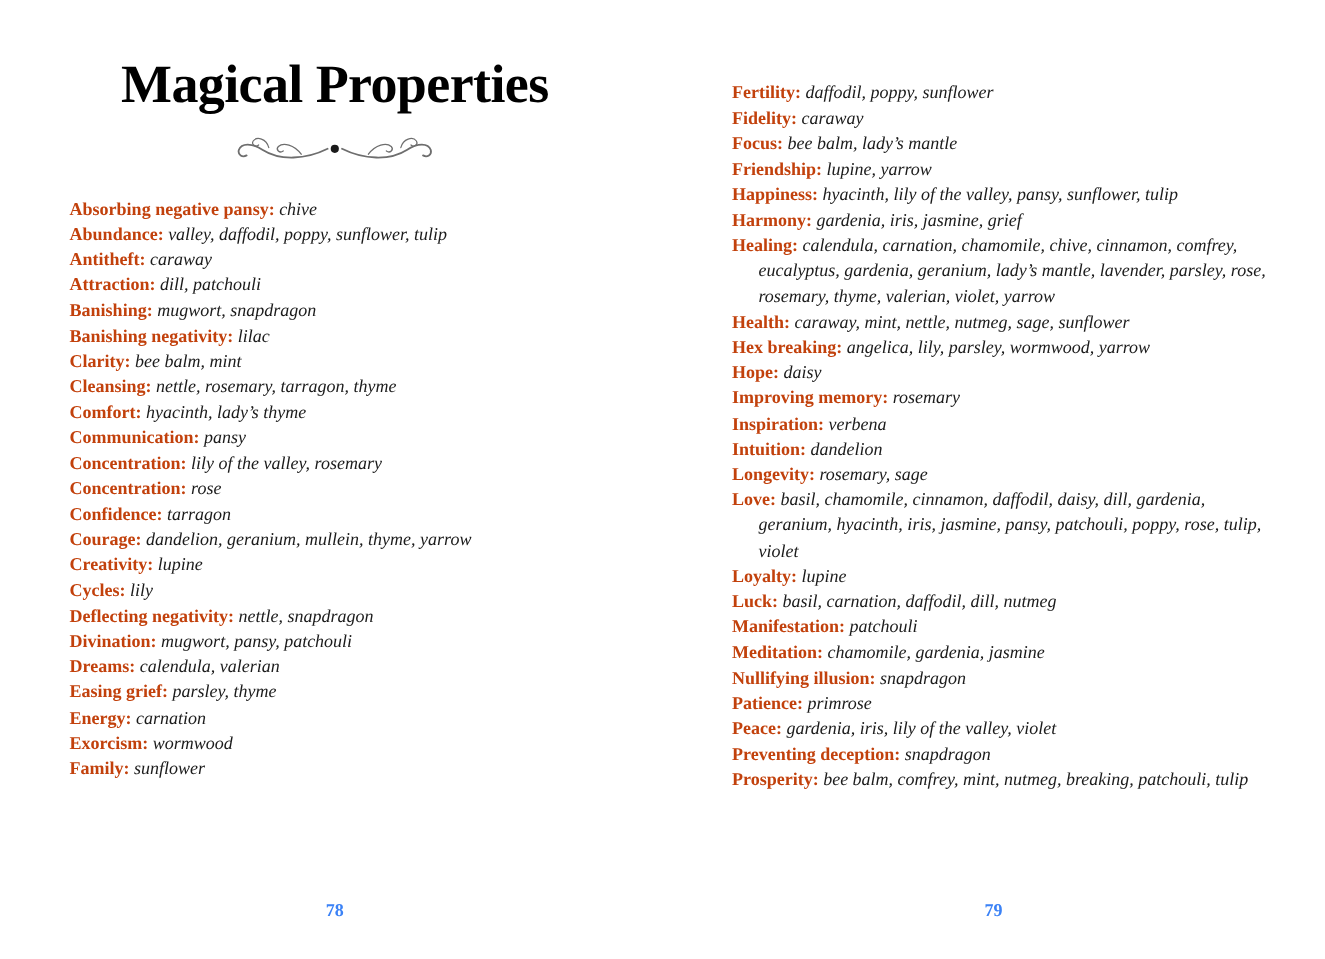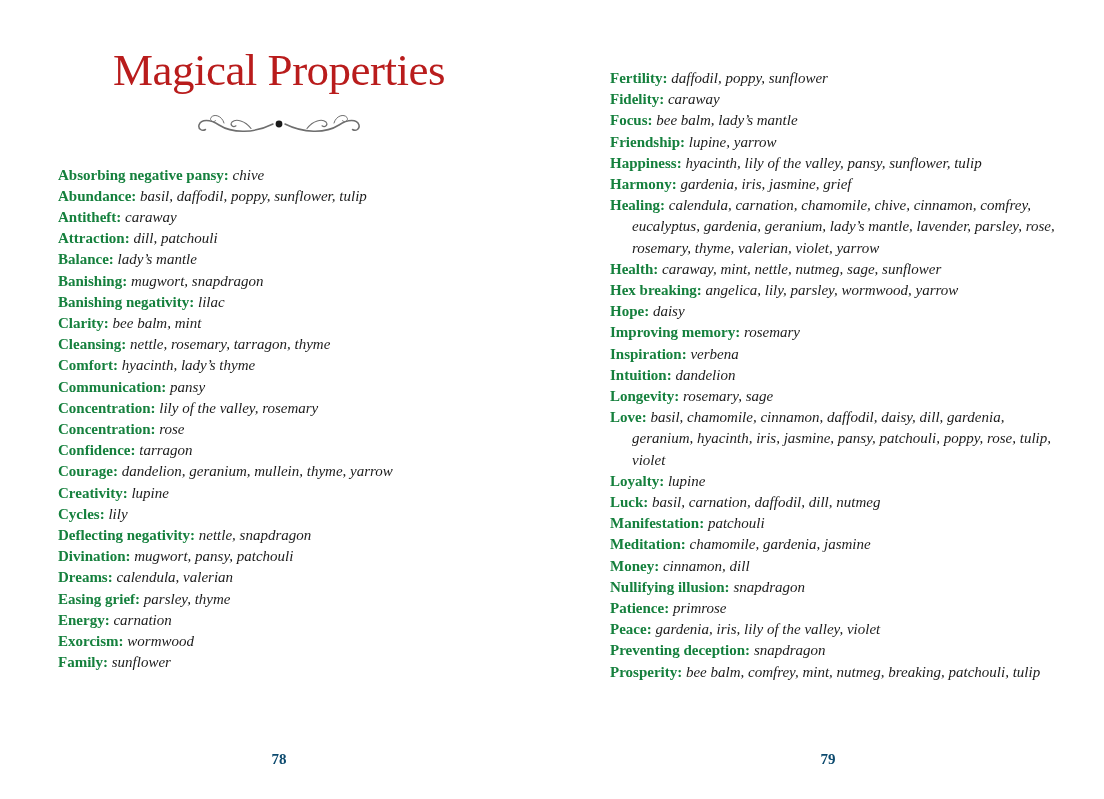--- a/index.html
+++ b/index.html
@@ -36,10 +36,10 @@
     font-size: 45px;
     line-height: 1.08;
     text-align: center;
-    color: #b91c1c;
+    color: #000000;
     letter-spacing: -0.5px;
     margin: 0;
-    font-weight: normal;
+    font-weight: bold;
   }
   .flourish-wrap {
     text-align: center;

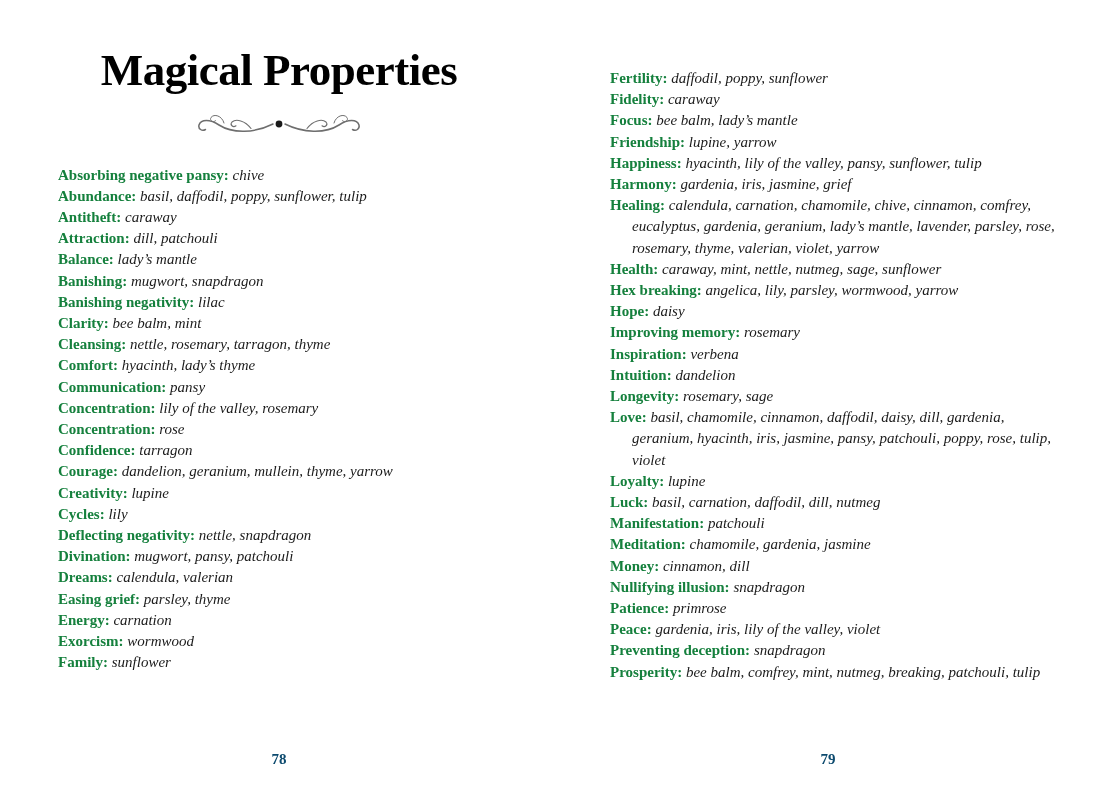--- a/index.html
+++ b/index.html
@@ -61,7 +61,7 @@
   }
   .entry-label {
     font-weight: bold;
-    color: #15803d;
+    color: #c2410c;
   }
   .entry-value {
     font-style: italic;

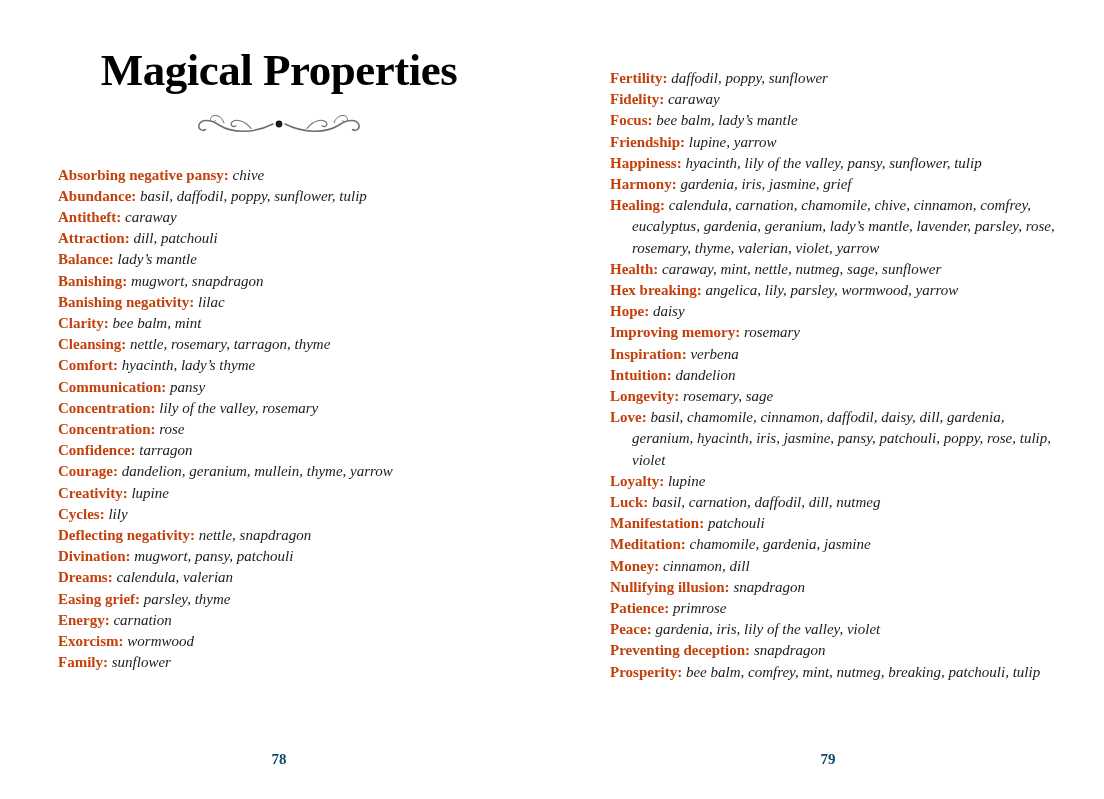--- a/index.html
+++ b/index.html
@@ -109,7 +109,7 @@
 
     <div class="entry-list">
         <div class="entry"><span class="entry-label">Absorbing negative pansy:</span><span class="entry-value"> chive</span></div>
-        <div class="entry"><span class="entry-label">Abundance:</span><span class="entry-value"> basil, daffodil, poppy, sunflower, tulip</span></div>
+        <div class="entry"><span class="entry-label">Abundance:</span><span class="entry-value"> valley, daffodil, poppy, sunflower, tulip</span></div>
         <div class="entry"><span class="entry-label">Antitheft:</span><span class="entry-value"> caraway</span></div>
         <div class="entry"><span class="entry-label">Attraction:</span><span class="entry-value"> dill, patchouli</span></div>
         <div class="entry"><span class="entry-label">Balance:</span><span class="entry-value"> lady’s mantle</span></div>

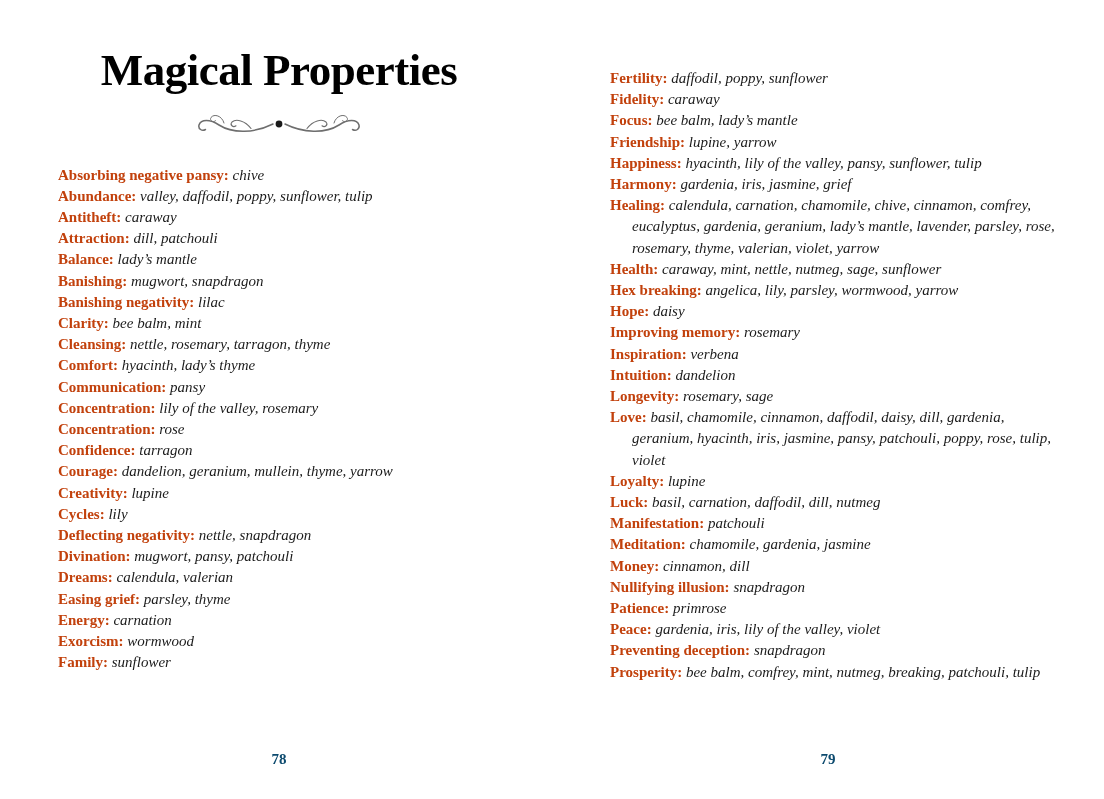--- a/index.html
+++ b/index.html
@@ -112,7 +112,6 @@
         <div class="entry"><span class="entry-label">Abundance:</span><span class="entry-value"> valley, daffodil, poppy, sunflower, tulip</span></div>
         <div class="entry"><span class="entry-label">Antitheft:</span><span class="entry-value"> caraway</span></div>
         <div class="entry"><span class="entry-label">Attraction:</span><span class="entry-value"> dill, patchouli</span></div>
-        <div class="entry"><span class="entry-label">Balance:</span><span class="entry-value"> lady’s mantle</span></div>
         <div class="entry"><span class="entry-label">Banishing:</span><span class="entry-value"> mugwort, snapdragon</span></div>
         <div class="entry"><span class="entry-label">Banishing negativity:</span><span class="entry-value"> lilac</span></div>
         <div class="entry"><span class="entry-label">Clarity:</span><span class="entry-value"> bee balm, mint</span></div>

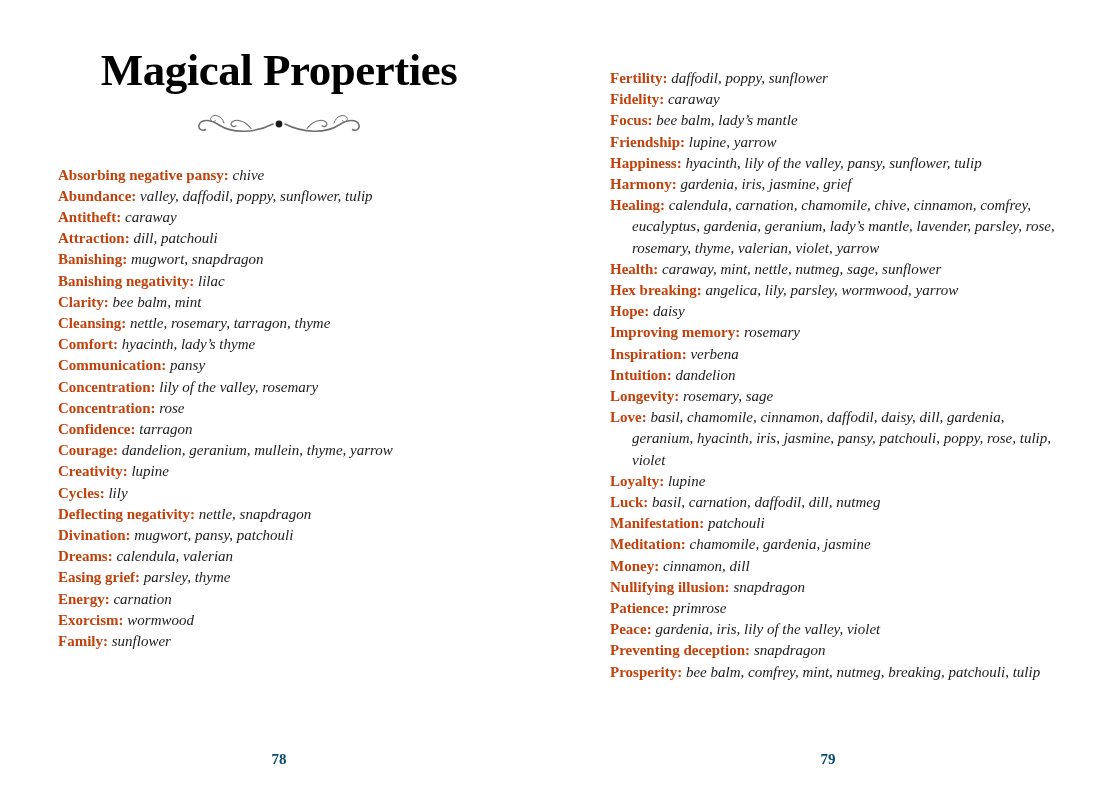--- a/index.html
+++ b/index.html
@@ -157,7 +157,6 @@
         <div class="entry"><span class="entry-label">Luck:</span><span class="entry-value"> basil, carnation, daffodil, dill, nutmeg</span></div>
         <div class="entry"><span class="entry-label">Manifestation:</span><span class="entry-value"> patchouli</span></div>
         <div class="entry"><span class="entry-label">Meditation:</span><span class="entry-value"> chamomile, gardenia, jasmine</span></div>
-        <div class="entry"><span class="entry-label">Money:</span><span class="entry-value"> cinnamon, dill</span></div>
         <div class="entry"><span class="entry-label">Nullifying illusion:</span><span class="entry-value"> snapdragon</span></div>
         <div class="entry"><span class="entry-label">Patience:</span><span class="entry-value"> primrose</span></div>
         <div class="entry"><span class="entry-label">Peace:</span><span class="entry-value"> gardenia, iris, lily of the valley, violet</span></div>

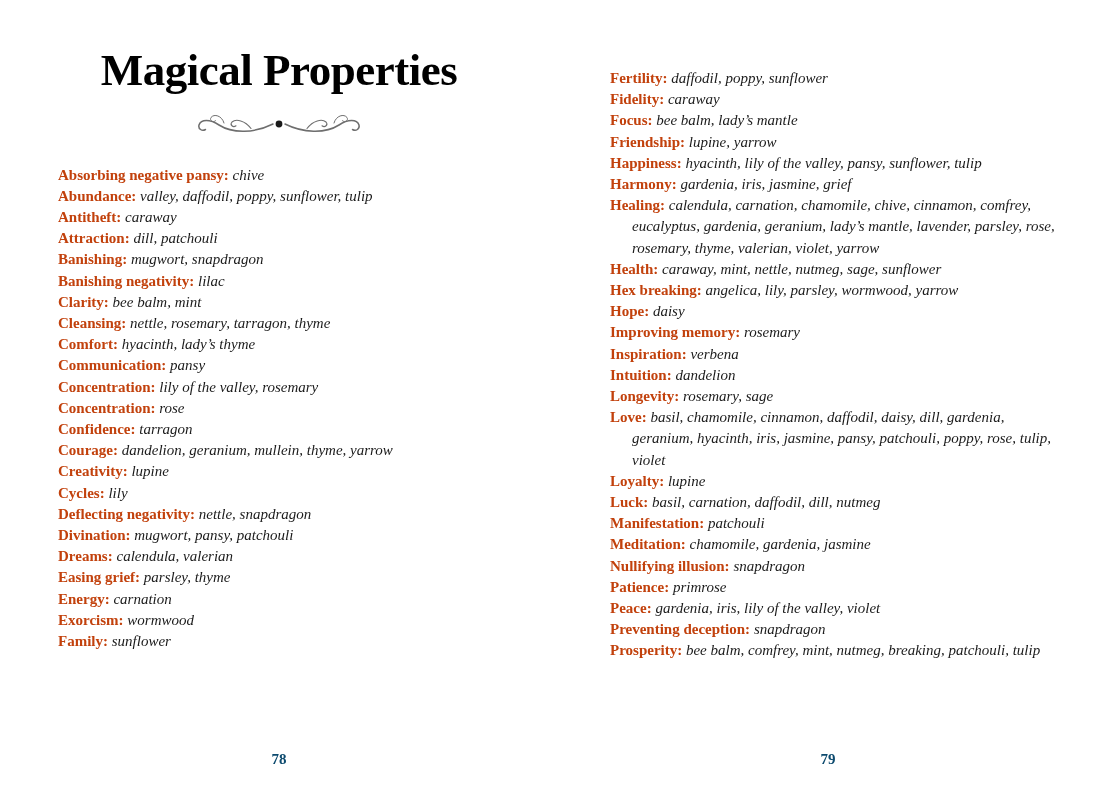--- a/index.html
+++ b/index.html
@@ -74,7 +74,7 @@
     text-align: center;
     font-size: 15px;
     font-weight: bold;
-    color: #0c4a6e;
+    color: #3b82f6;
   }
   .page-left .page-number { padding-left: 6px; box-sizing: border-box; }
   .page-right .page-number { padding-right: -2px; box-sizing: border-box; }

